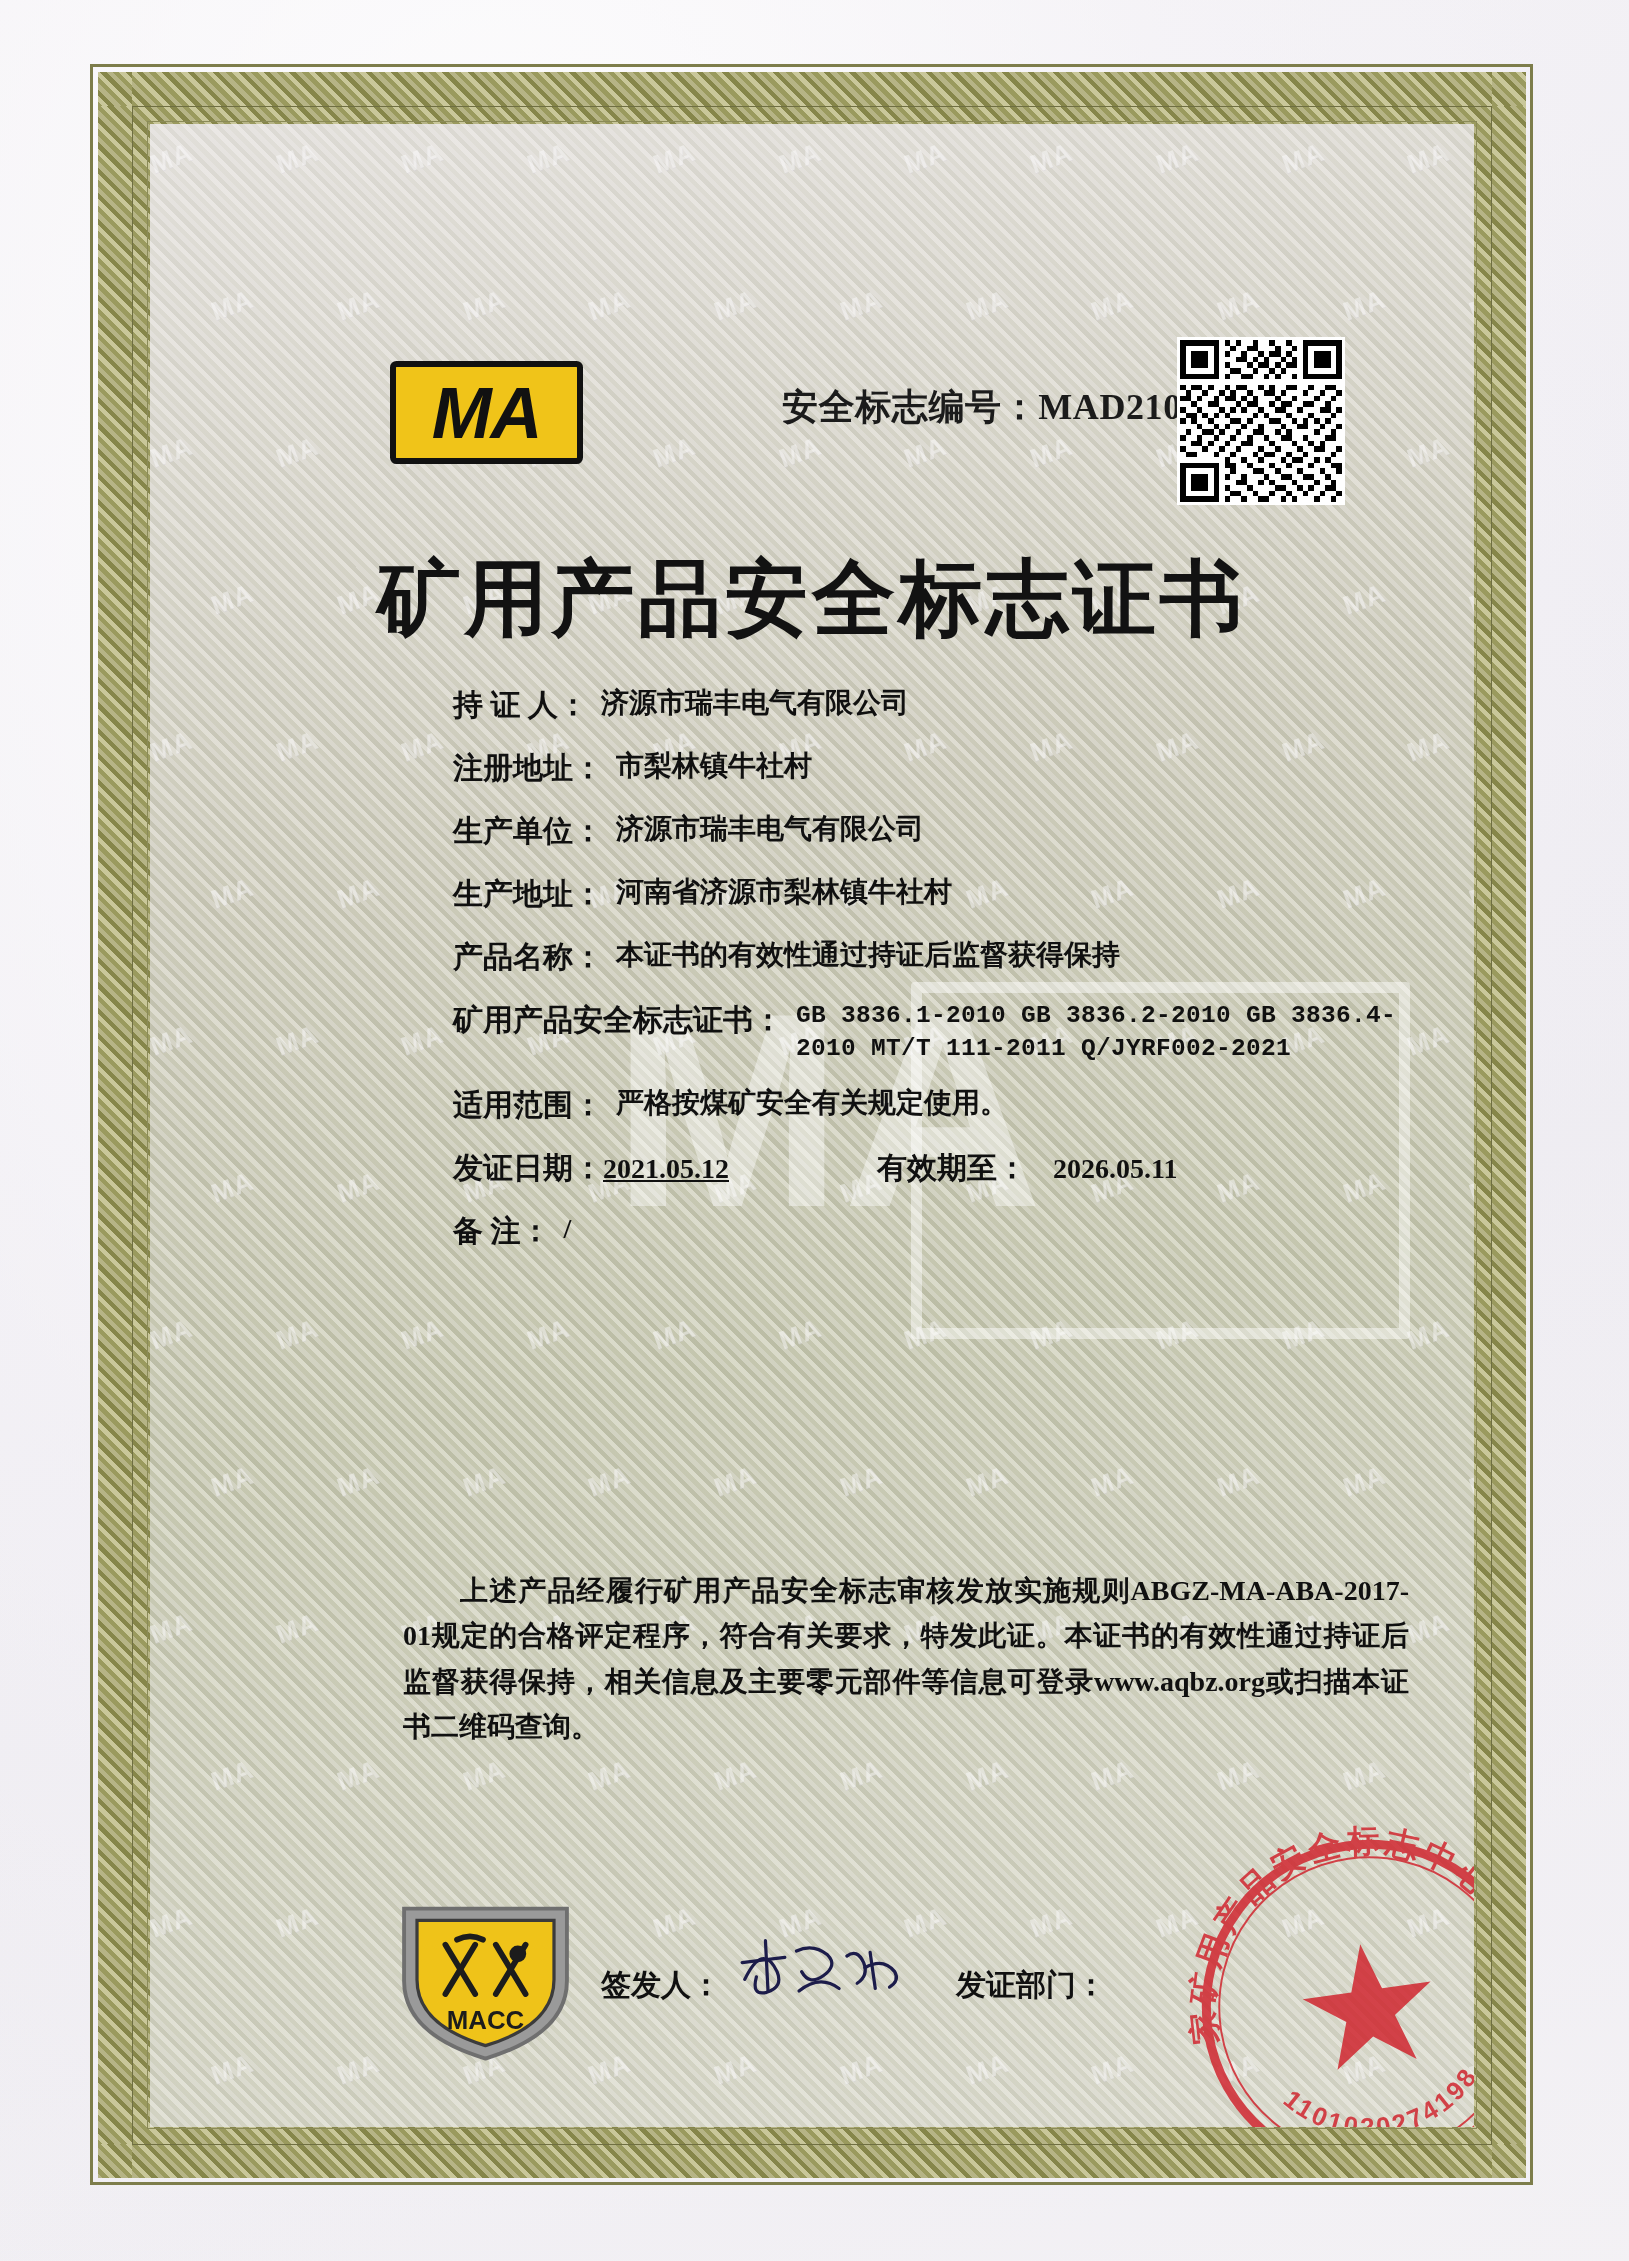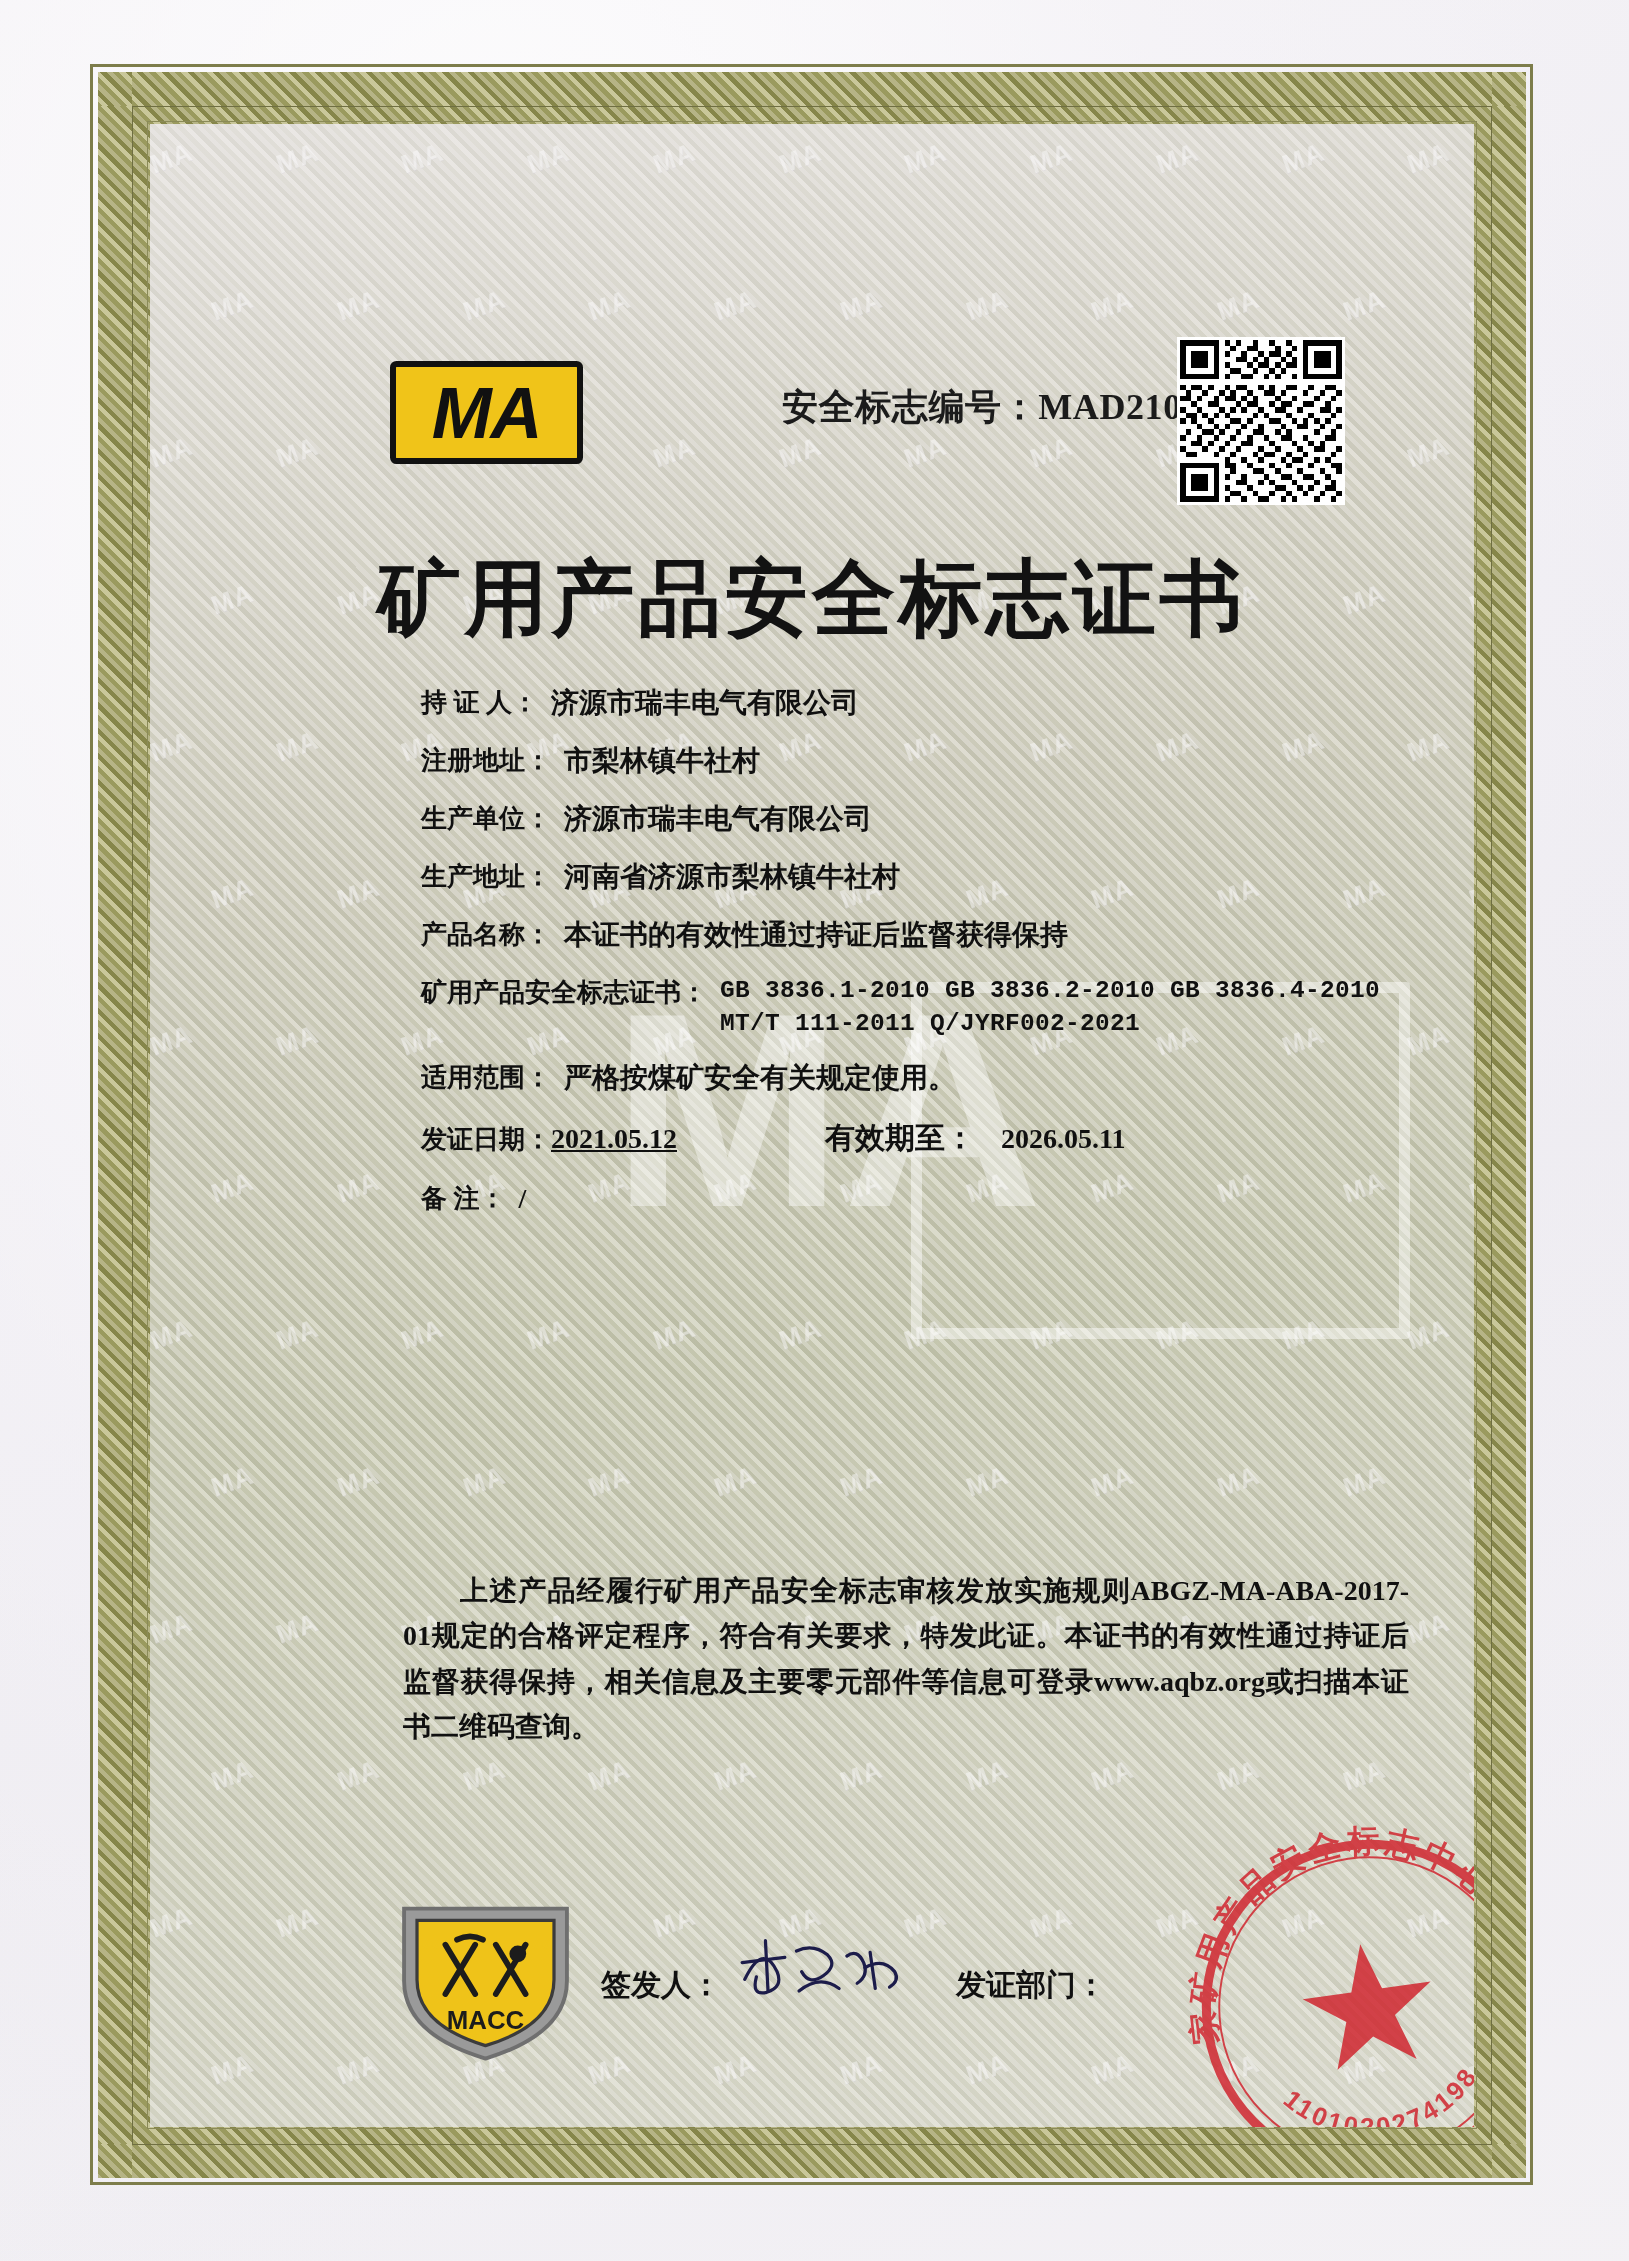--- a/index.html
+++ b/index.html
@@ -182,11 +182,12 @@
     min-height: 36px;
   }
   .lbl {
-    font-size: 26px;
+    font-size: 30px;
     font-weight: bold;
     color: #101010;
     white-space: nowrap;
     flex: 0 0 auto;
+    margin-left: 32px;
   }
   .val {
     font-size: 28px;

